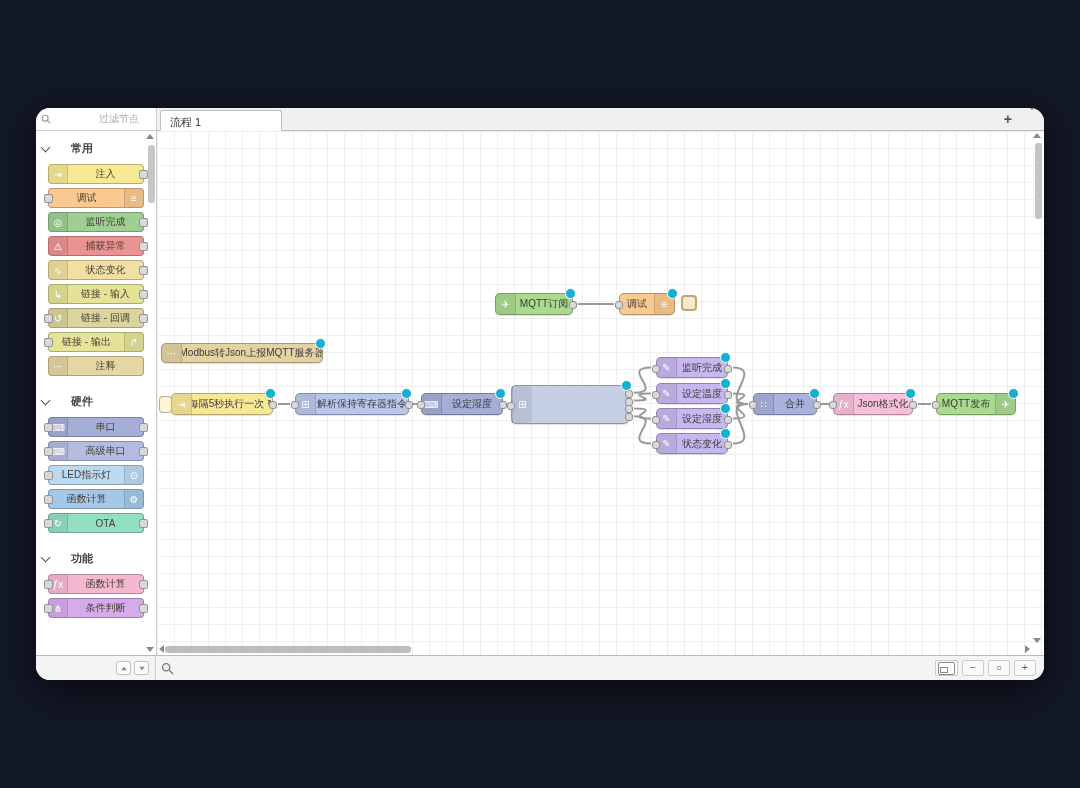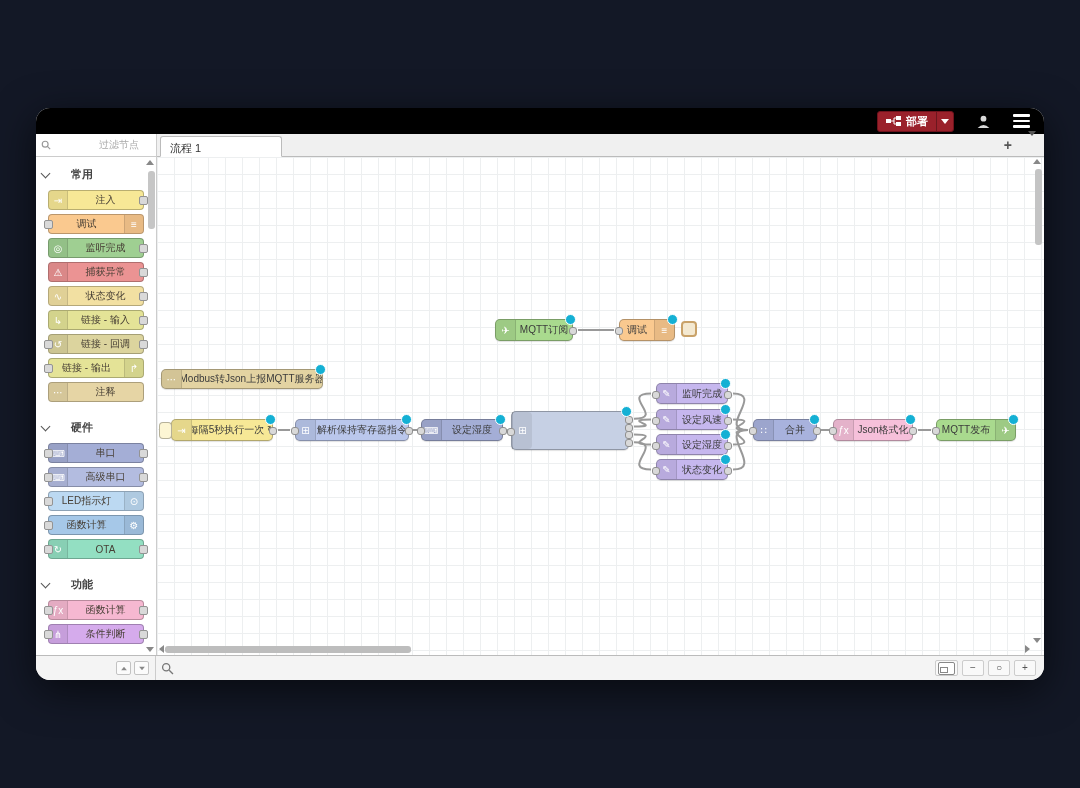--- a/index.html
+++ b/index.html
@@ -92,33 +92,6 @@
 <div class="stage">
   <div class="window">
 
-    <div class="hdr">
-      <div class="deploy">
-        <span class="deploy-main">
-          <svg width="15" height="10" viewBox="0 0 15 10">
-            <rect x="0" y="3" width="5" height="4" fill="#fff"></rect>
-            <rect x="10" y="0" width="5" height="4" fill="#fff"></rect>
-            <rect x="10" y="6" width="5" height="4" fill="#fff"></rect>
-            <path d="M5 5h3M8 2v6M8 2h2M8 8h2" stroke="#fff" stroke-width="1" fill="none"></path>
-          </svg>
-          <span>部署</span>
-        </span>
-        <span class="deploy-caret">
-          <span class="caret"></span>
-        </span>
-      </div>
-      <span class="hdr-ico">
-        <svg width="15" height="15" viewBox="0 0 14 14">
-          <circle cx="7" cy="4.4" r="2.7" fill="#d9d9d9"></circle>
-          <path d="M1.5 13 Q7 7.3 12.5 13 Z" fill="#d9d9d9"></path>
-        </svg>
-      </span>
-      <span class="burger">
-        <i></i>
-          <i></i>
-          <i></i>
-      </span>
-    </div>
 
     <div class="bodyrow">
 

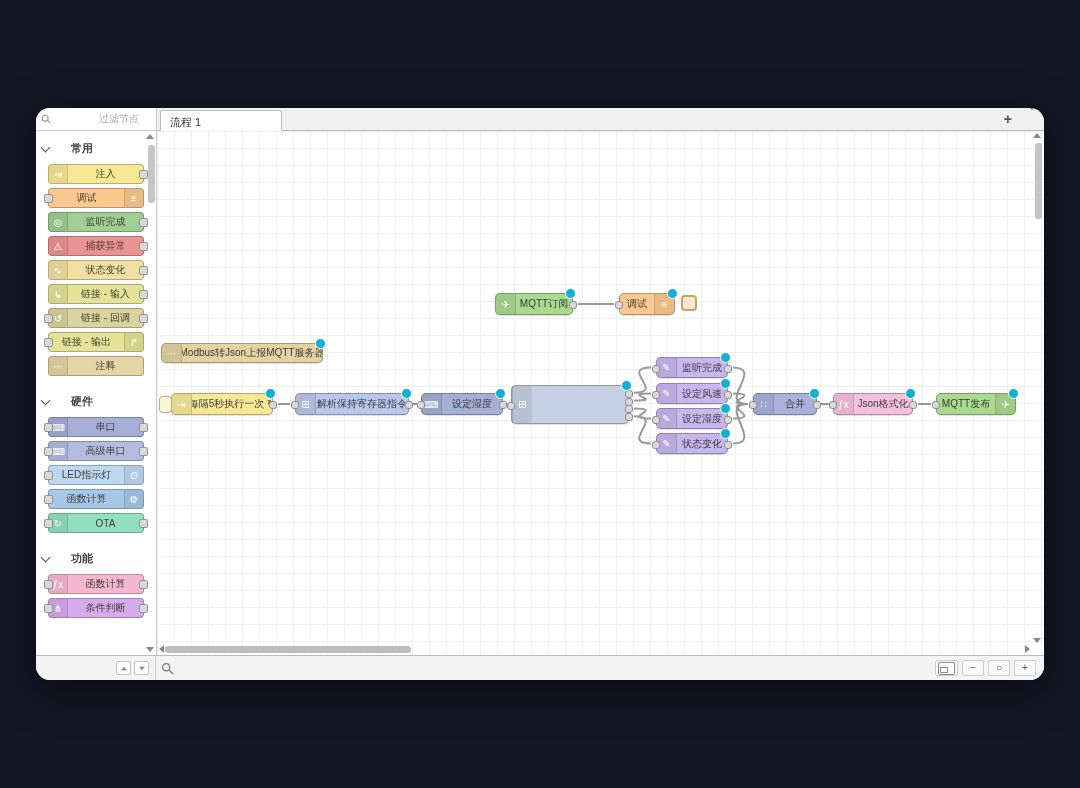--- a/index.html
+++ b/index.html
@@ -302,7 +302,7 @@
             </div>
             <div class="cnode" style="left: 499px; top: 252px; width: 72px; height: 21px; background: rgb(198, 183, 238);">
               <span class="nicon">✎</span>
-              <span class="nlabel">设定风速</span>
+              <span class="nlabel">设定温度</span>
               <span class="port in" style="top: 6.5px;"></span>
               <span class="port out" style="top: 6.5px;"></span>
               <span class="dot" style="background: rgb(20, 176, 212);"></span>

